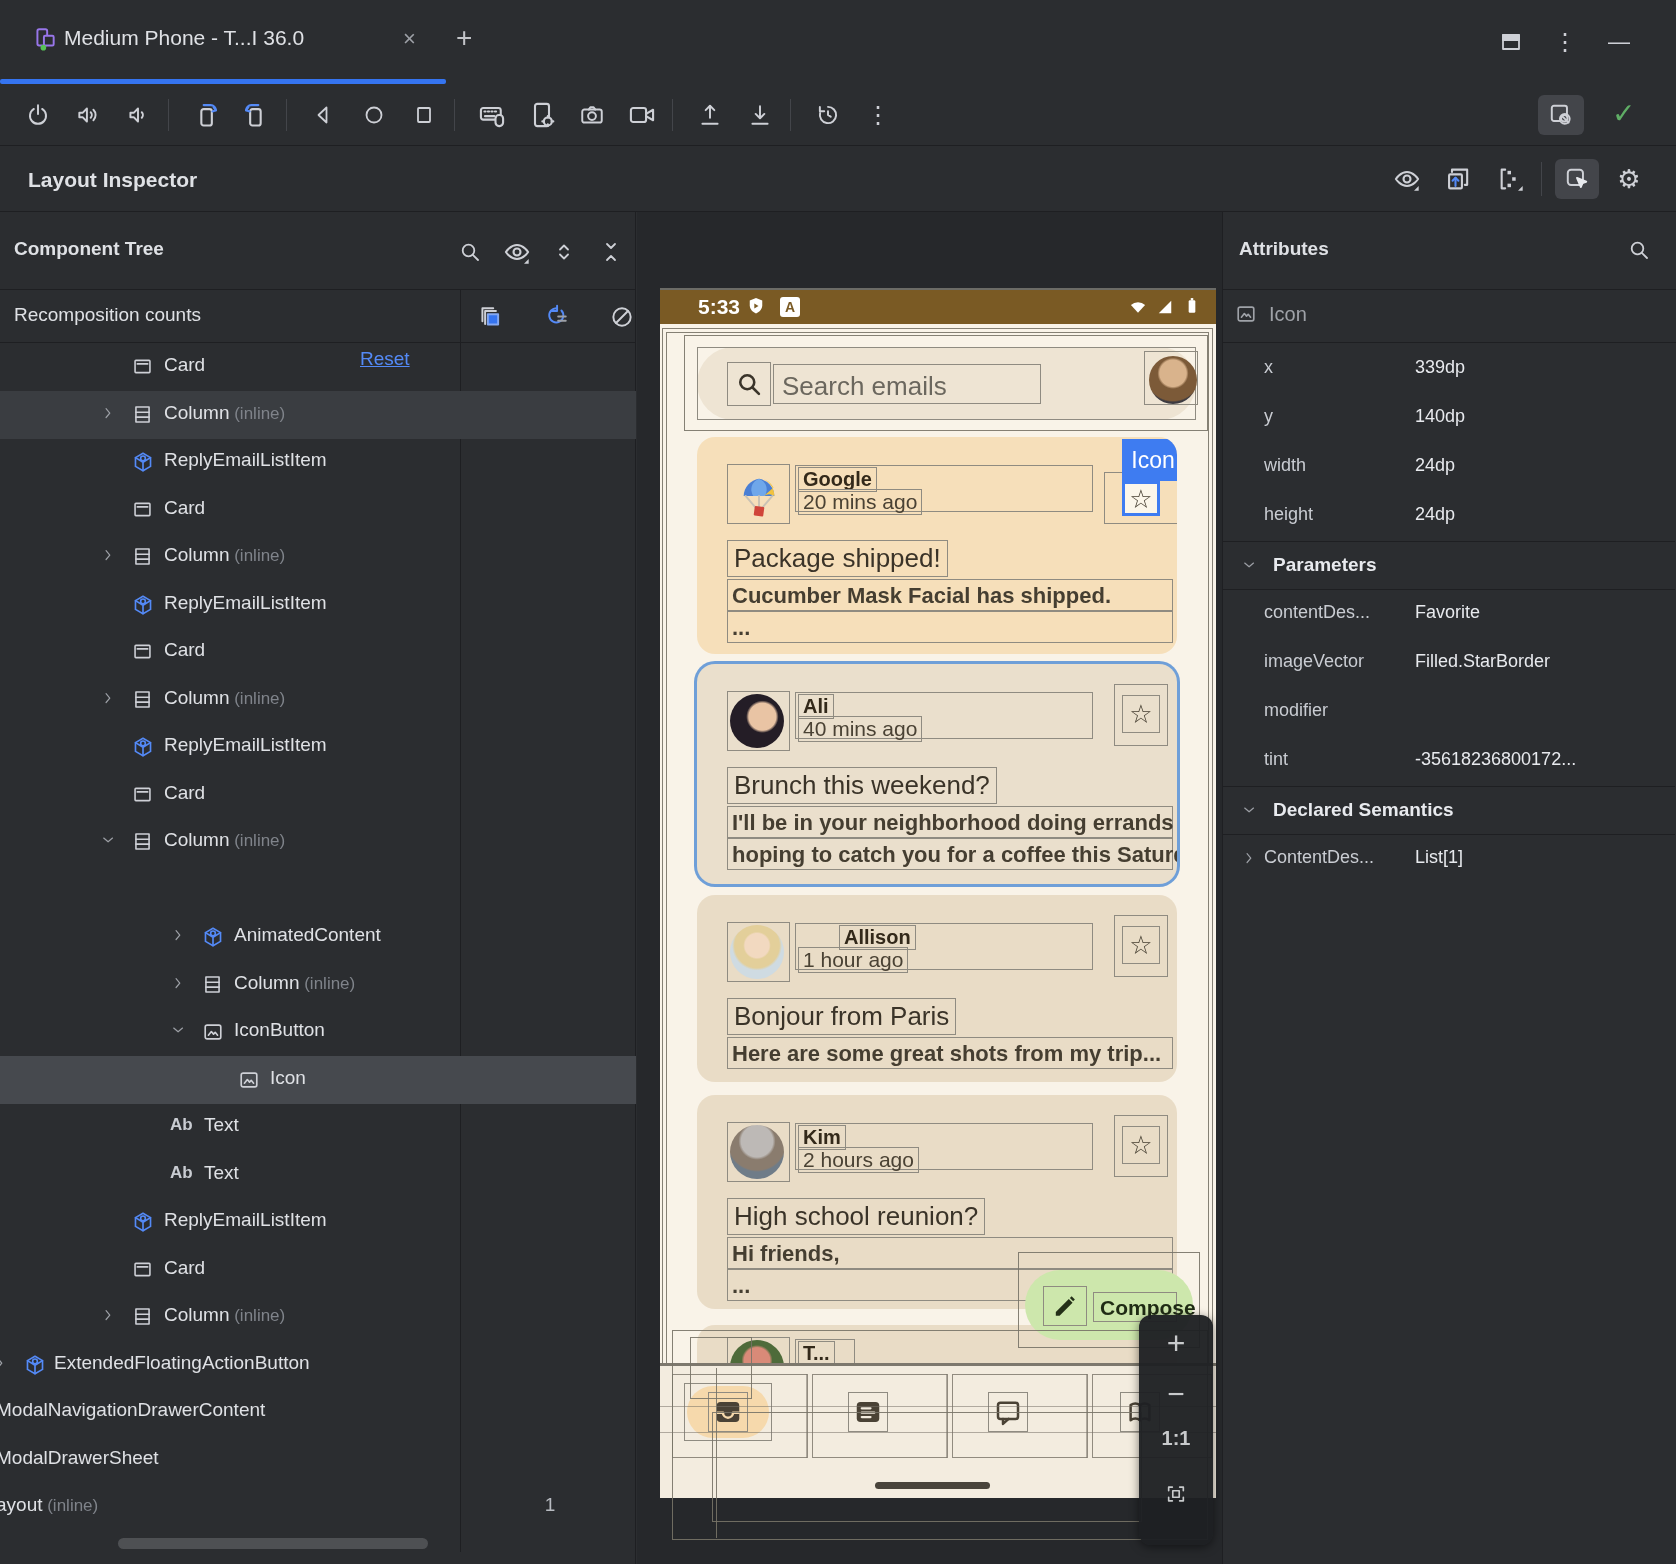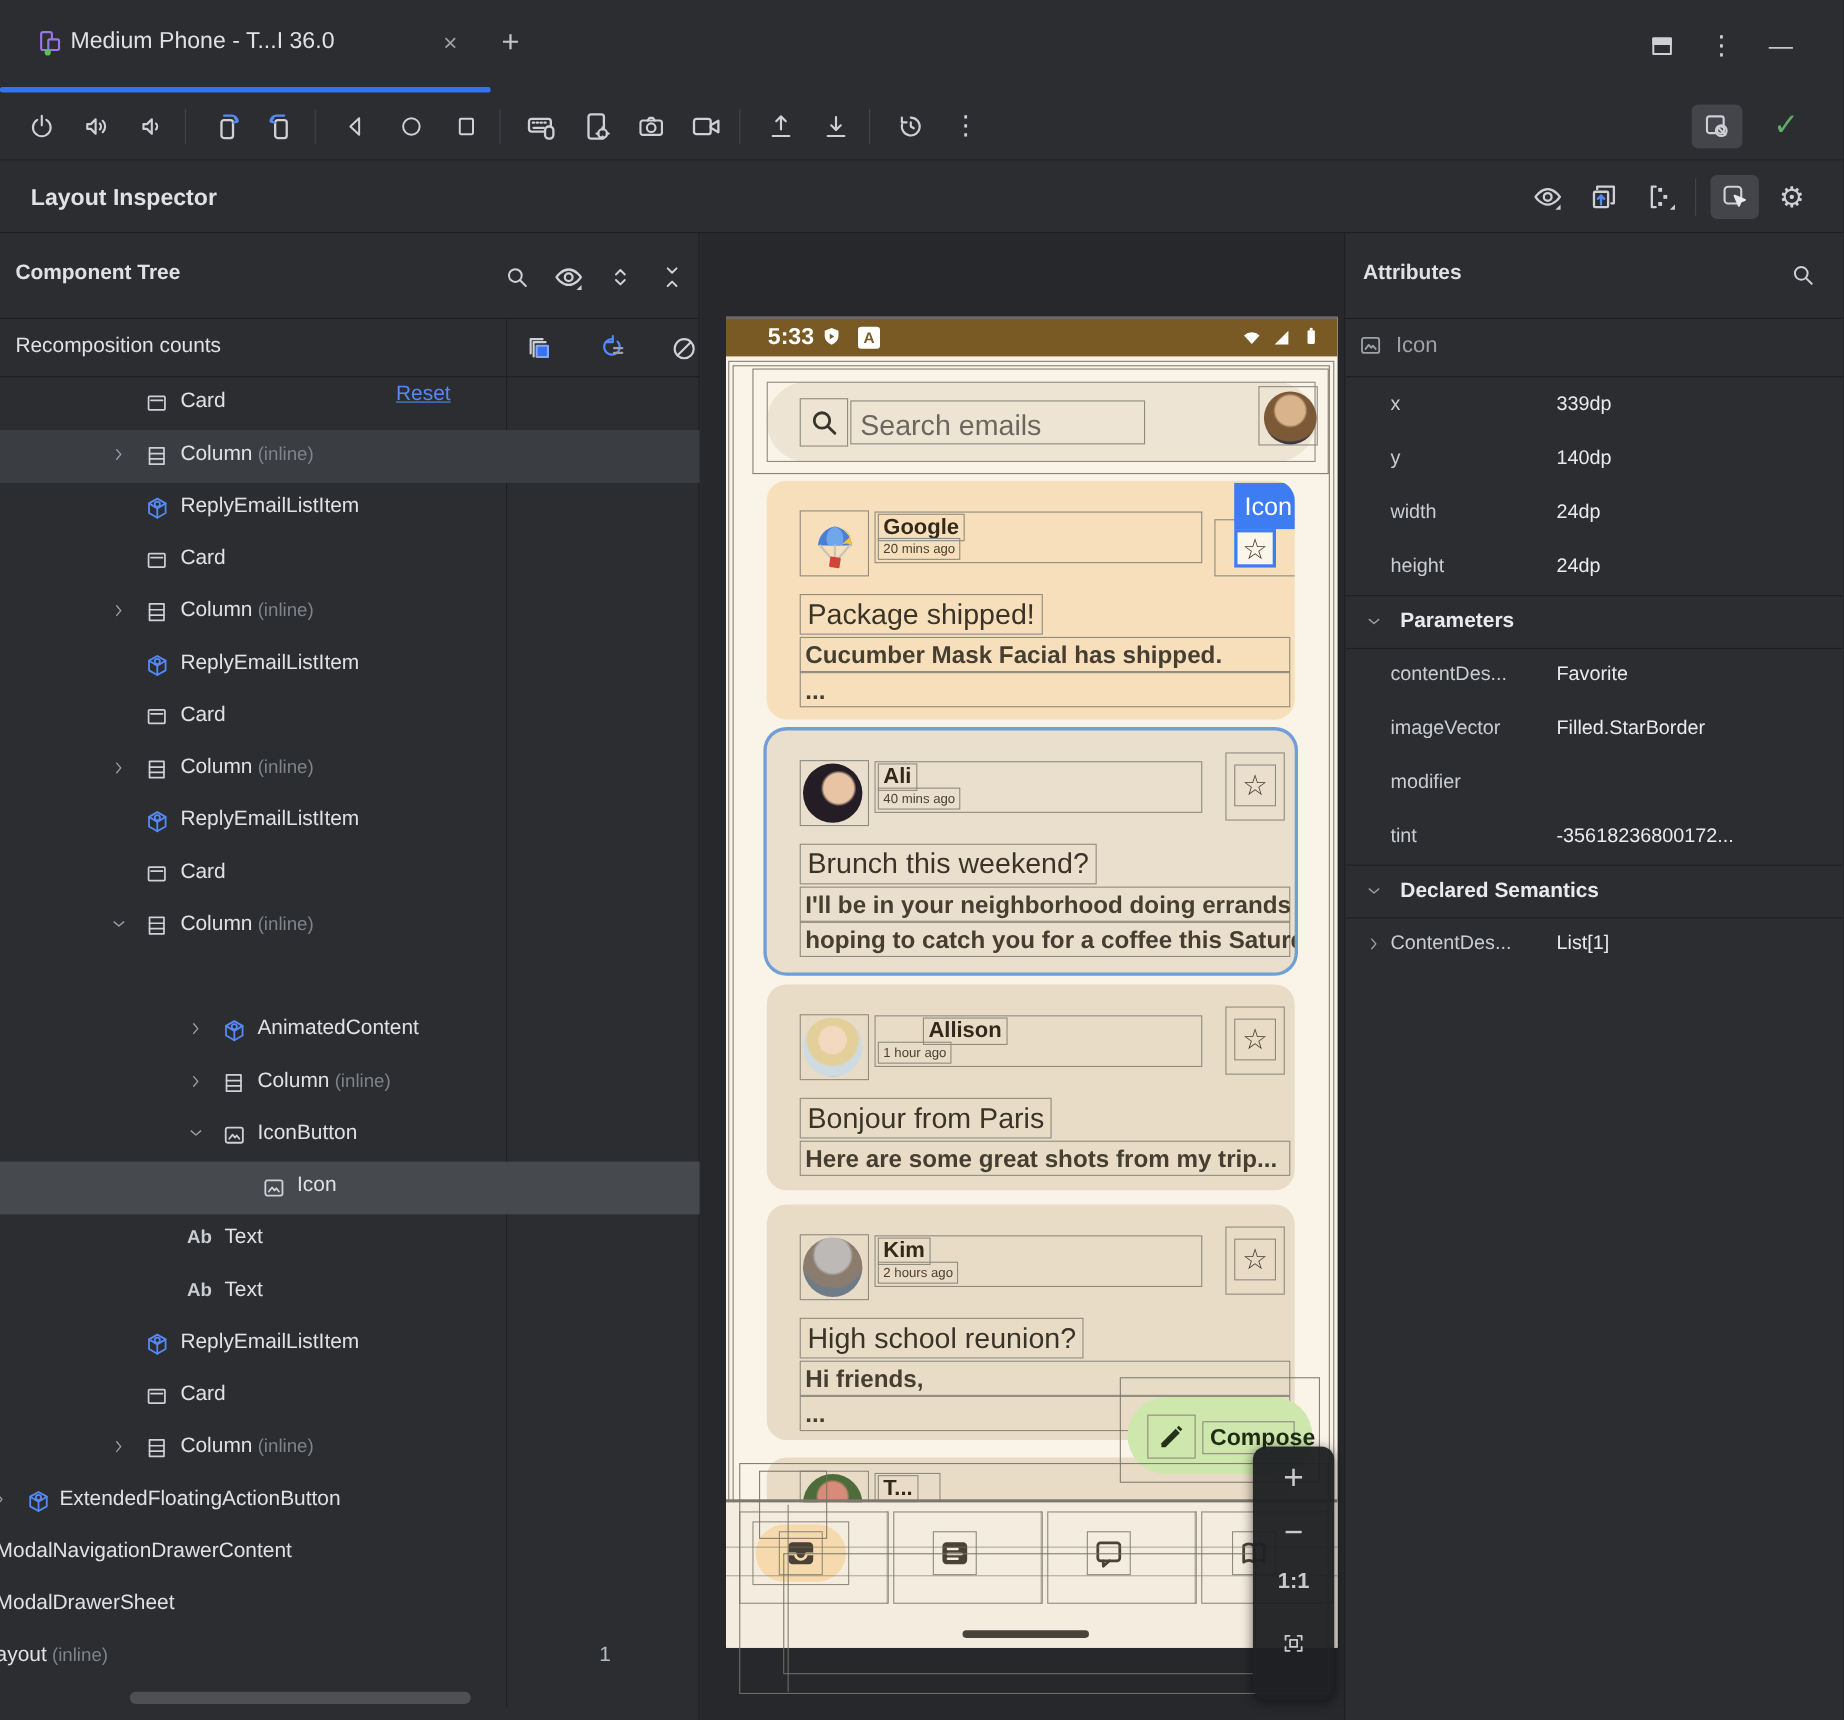--- a/index.html
+++ b/index.html
@@ -59,7 +59,7 @@
   .av-kim { background:radial-gradient(circle at 50% 30%, #bdb9b6 0 34%, #8a7c6e 40% 62%, #6f7c88 66%); }
   .av-taylor { background:radial-gradient(circle at 50% 38%, #d98a78 0 30%, #4e6b3a 36%); }
   .sender { font-weight:bold; font-size:20px; color:#33291a; }
-  .time { font-size:12px; color:#4a4234; }
+  .time { font-size:21px; color:#4a4234; }
   .subject { font-size:26px; color:#3a3328; }
   .bodyline { font-size:22px; color:#453e31; font-weight:bold; }
   .star-ch { font-size:26px; color:#453e31; line-height:1; }

